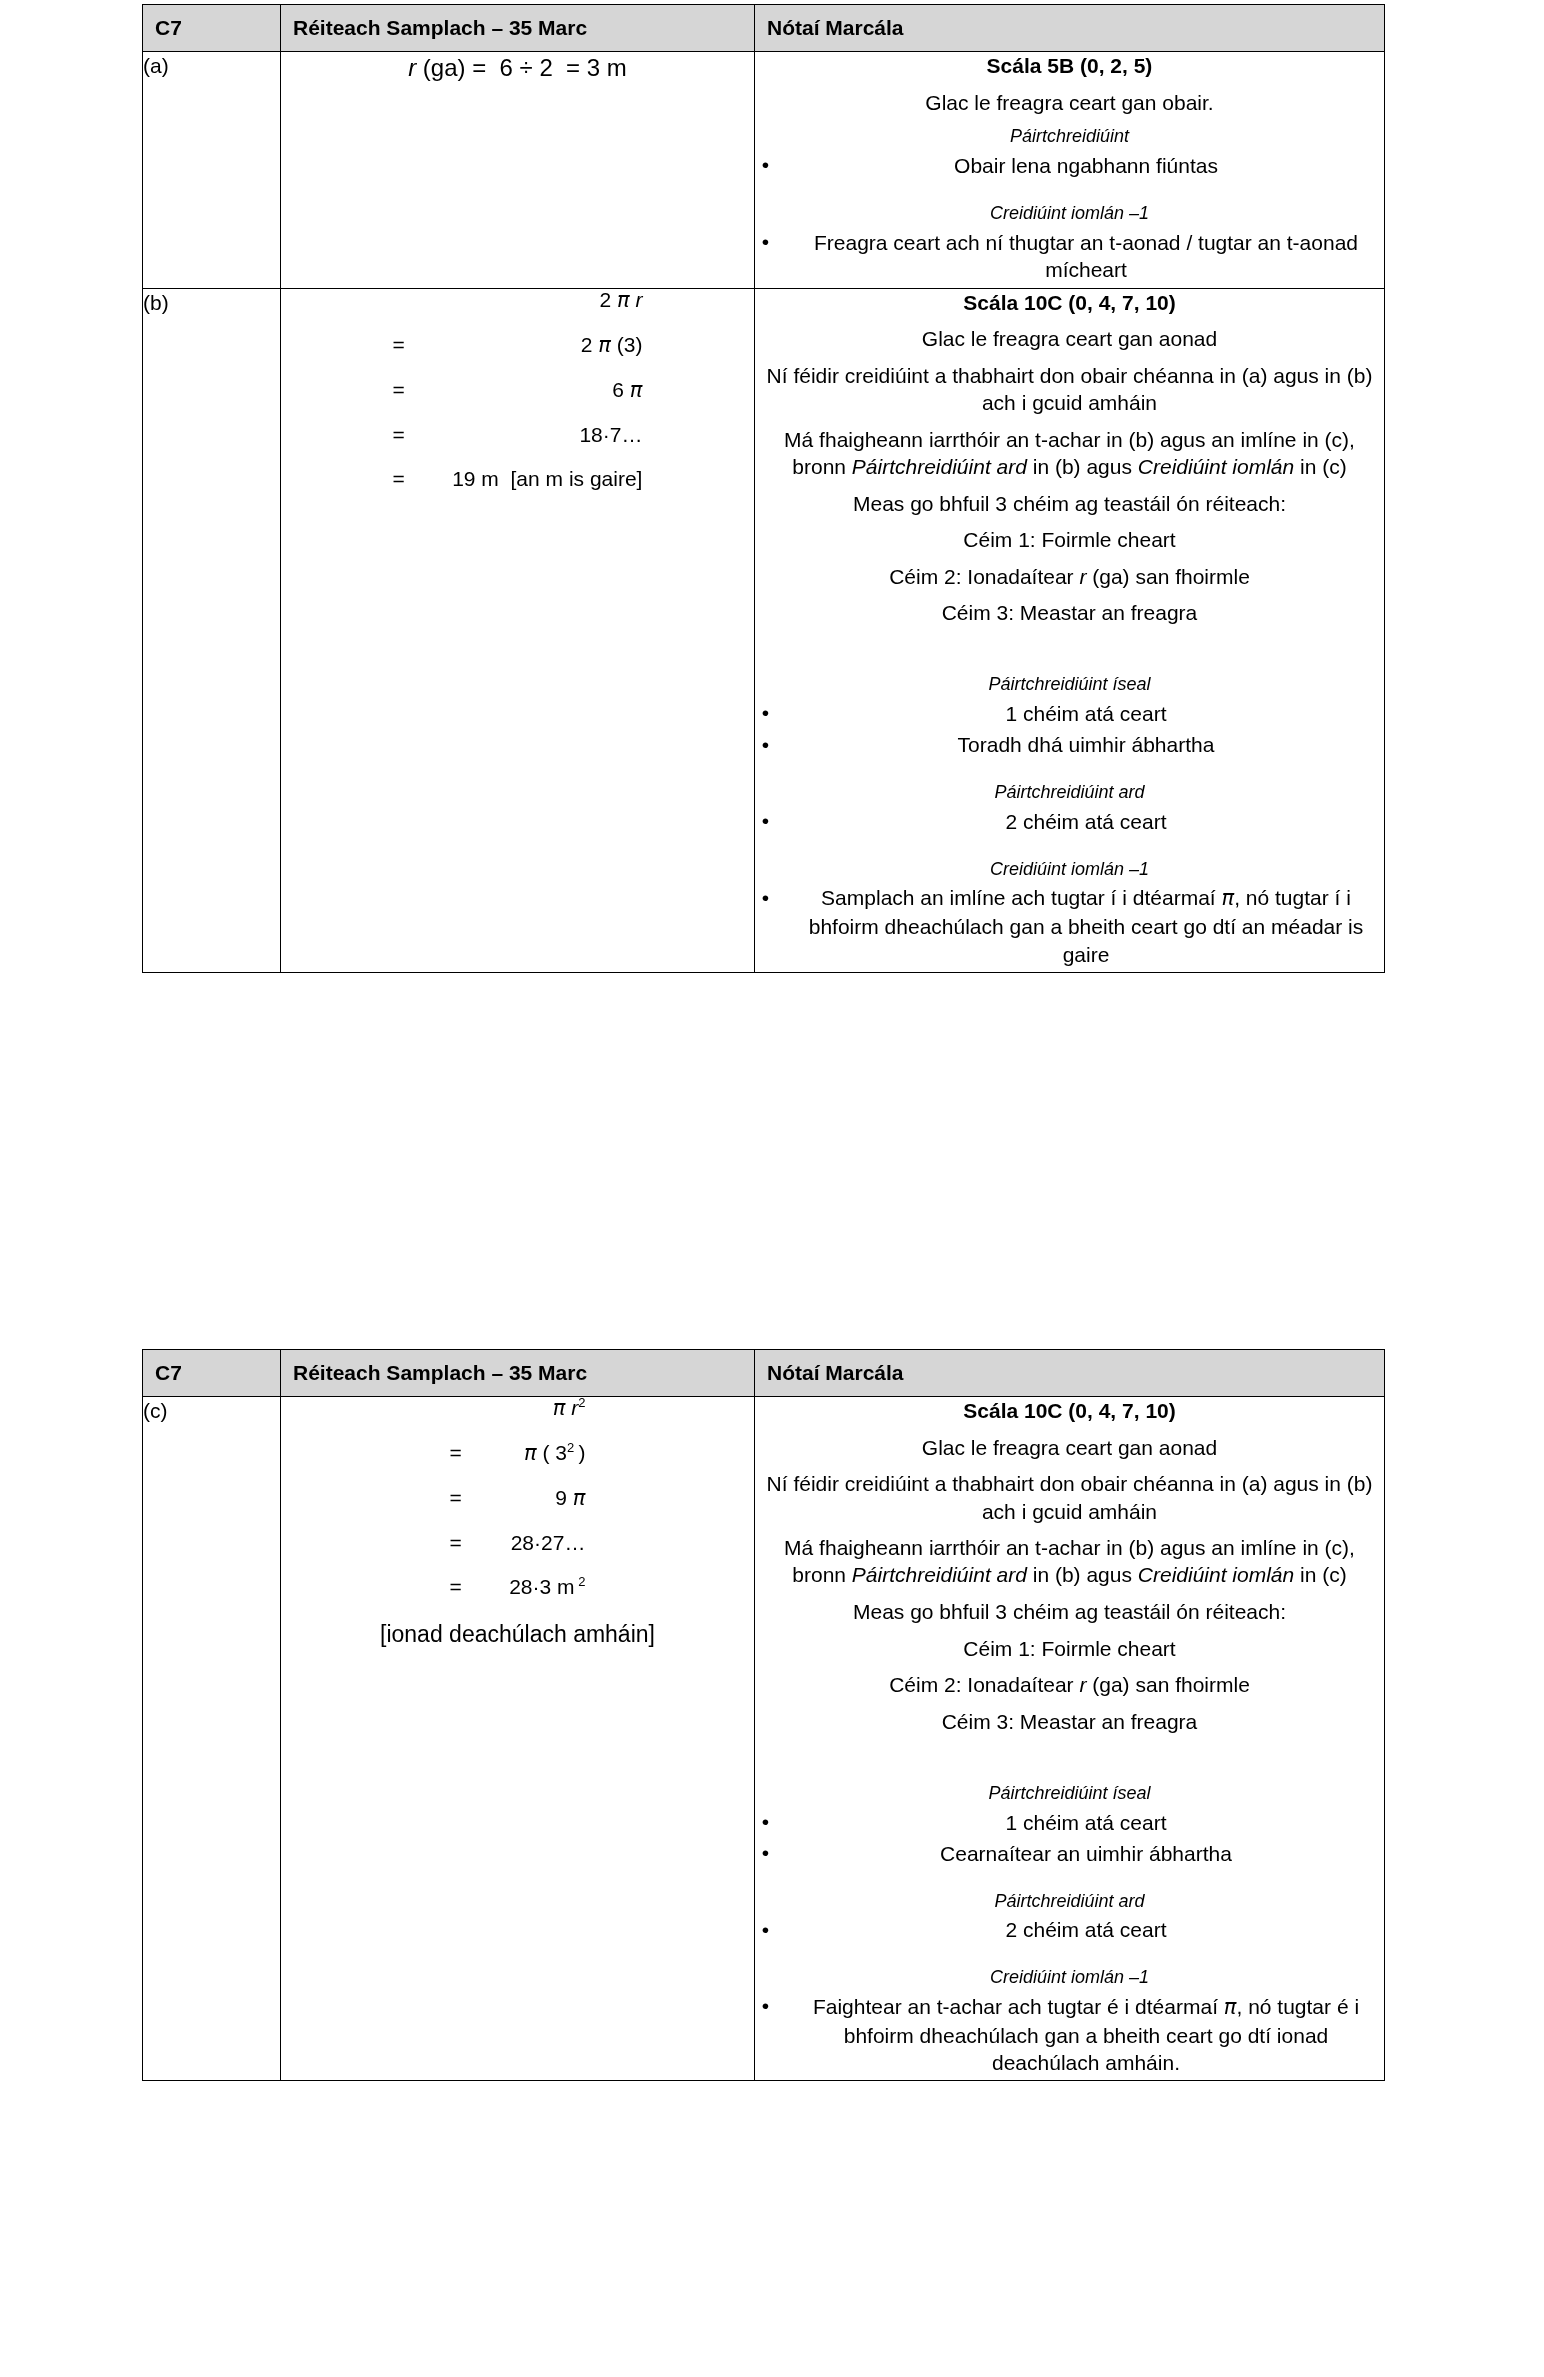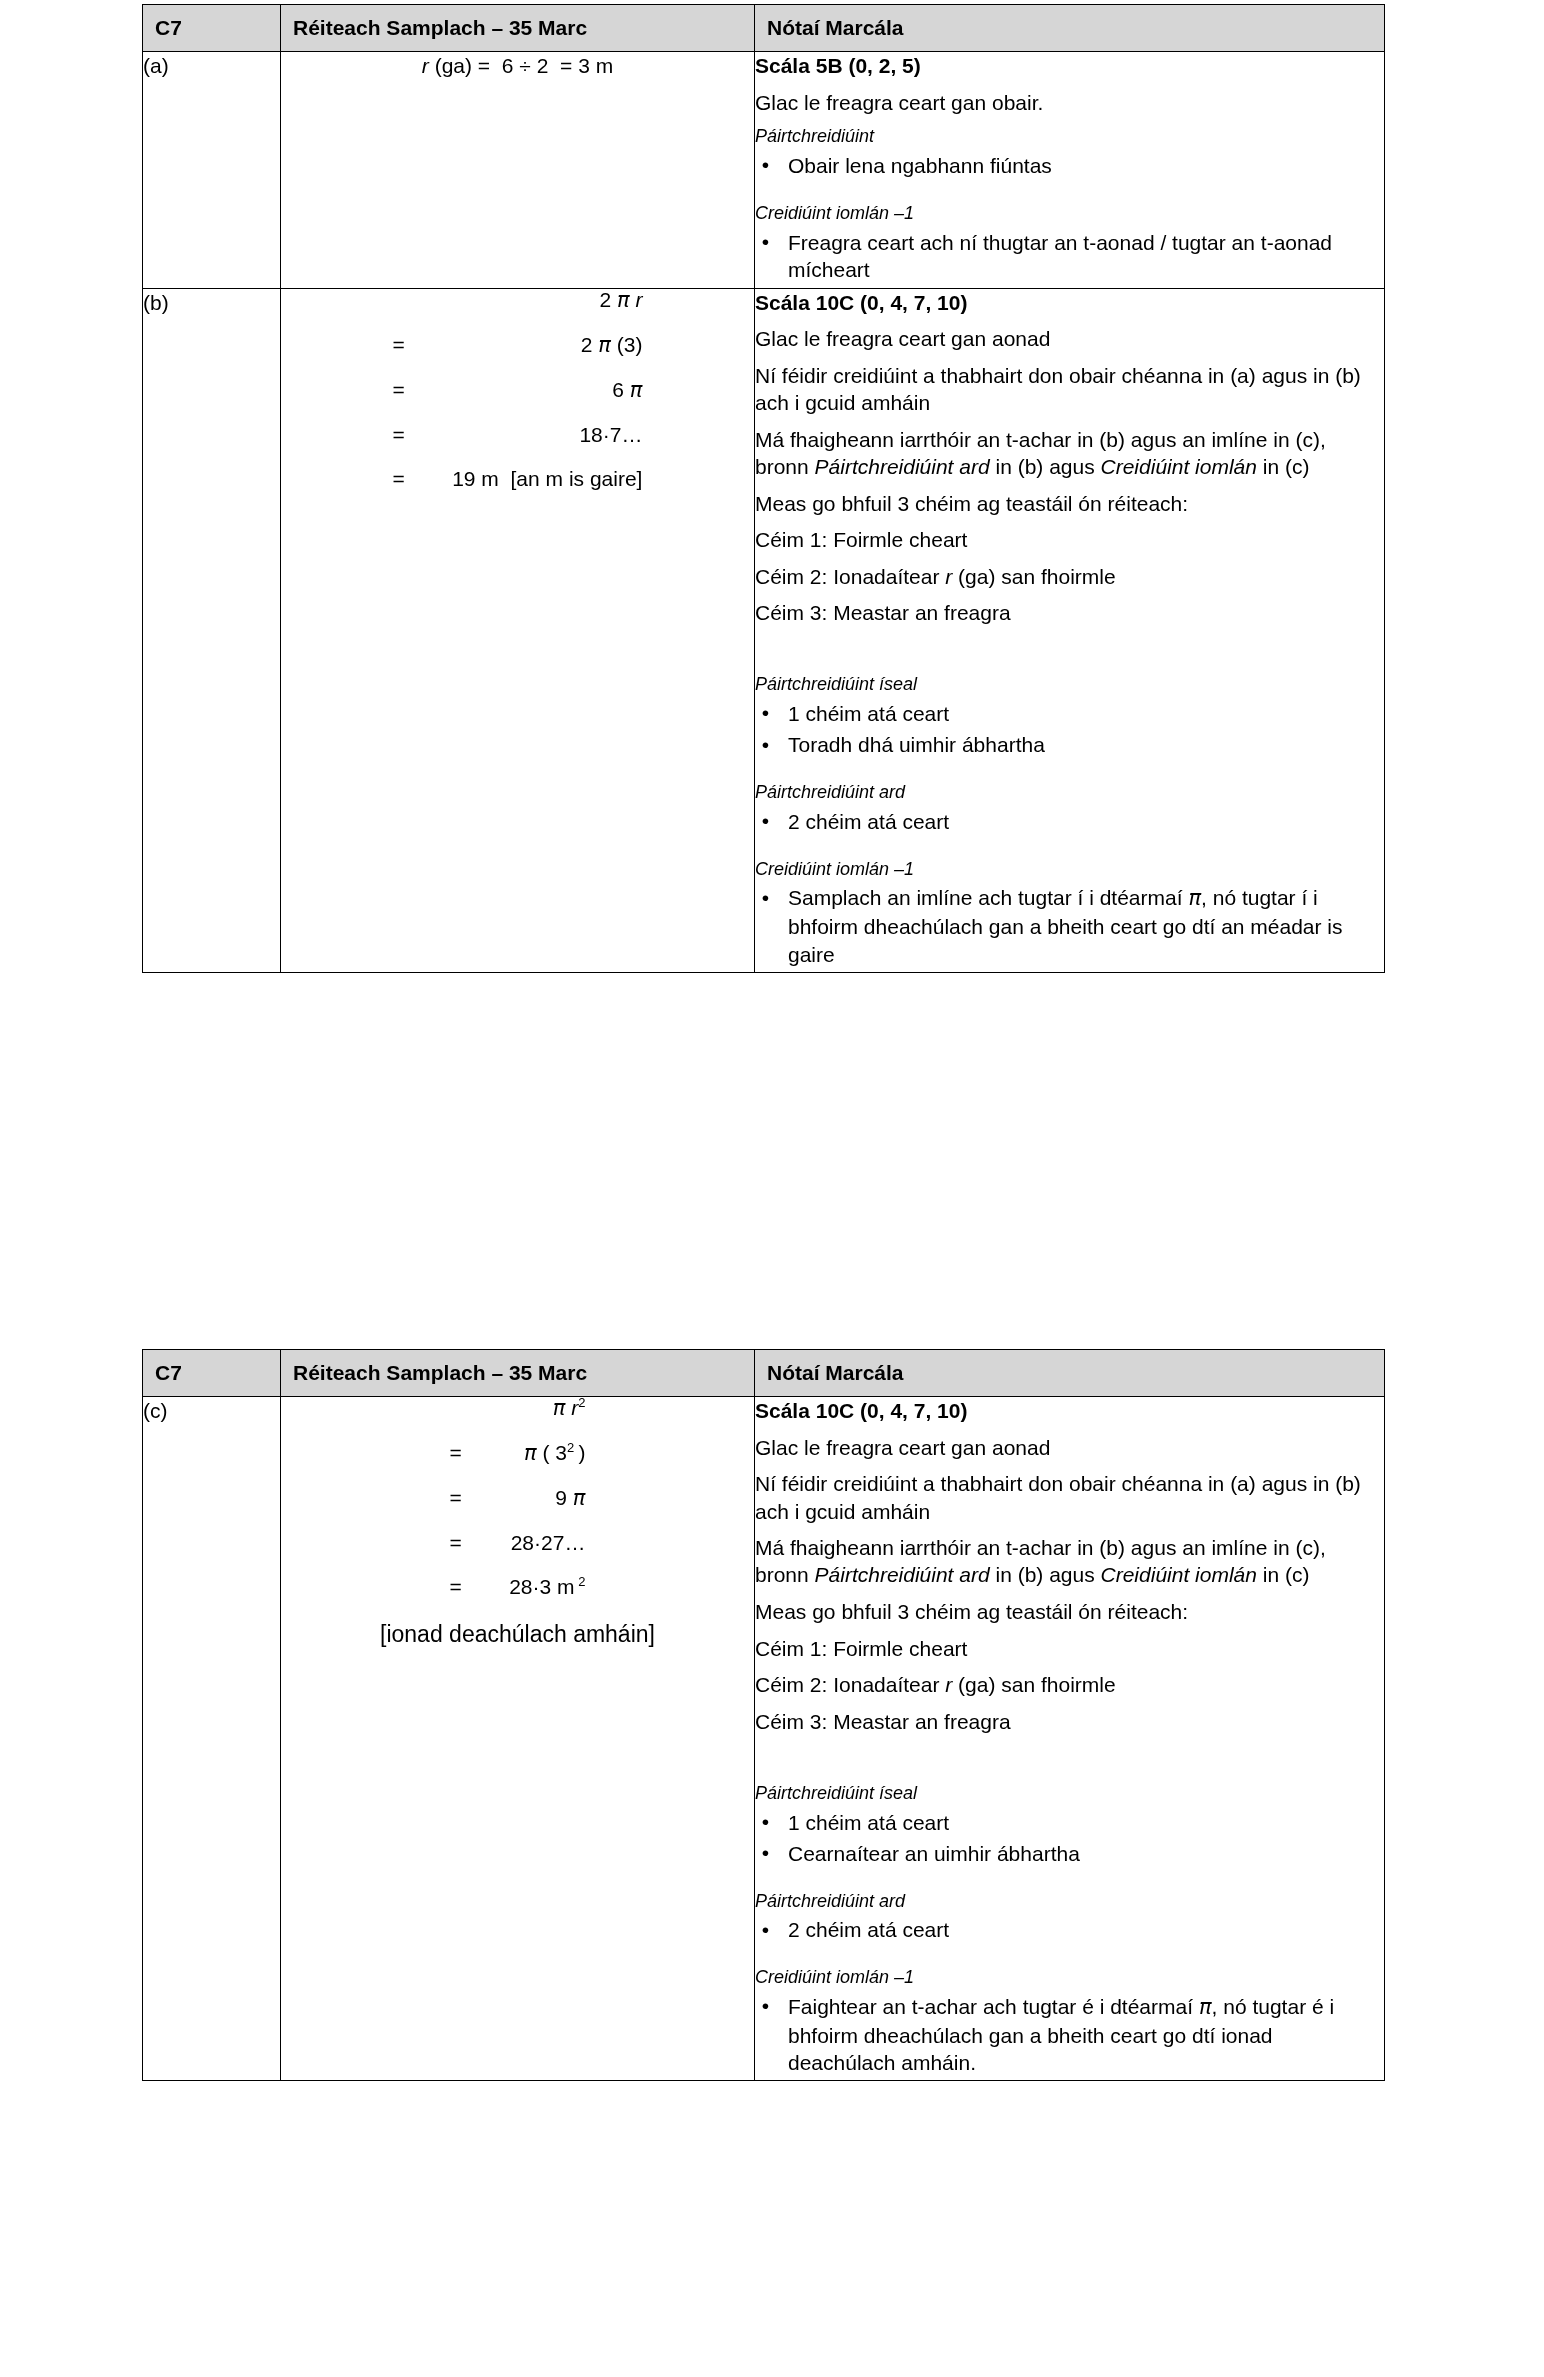--- a/index.html
+++ b/index.html
@@ -100,7 +100,7 @@
   }
   .single-eq {
     text-align: center;
-    font-size: 21px;
+    font-size: 24px;
     white-space: nowrap;
   }
   i.var { font-style: italic; }

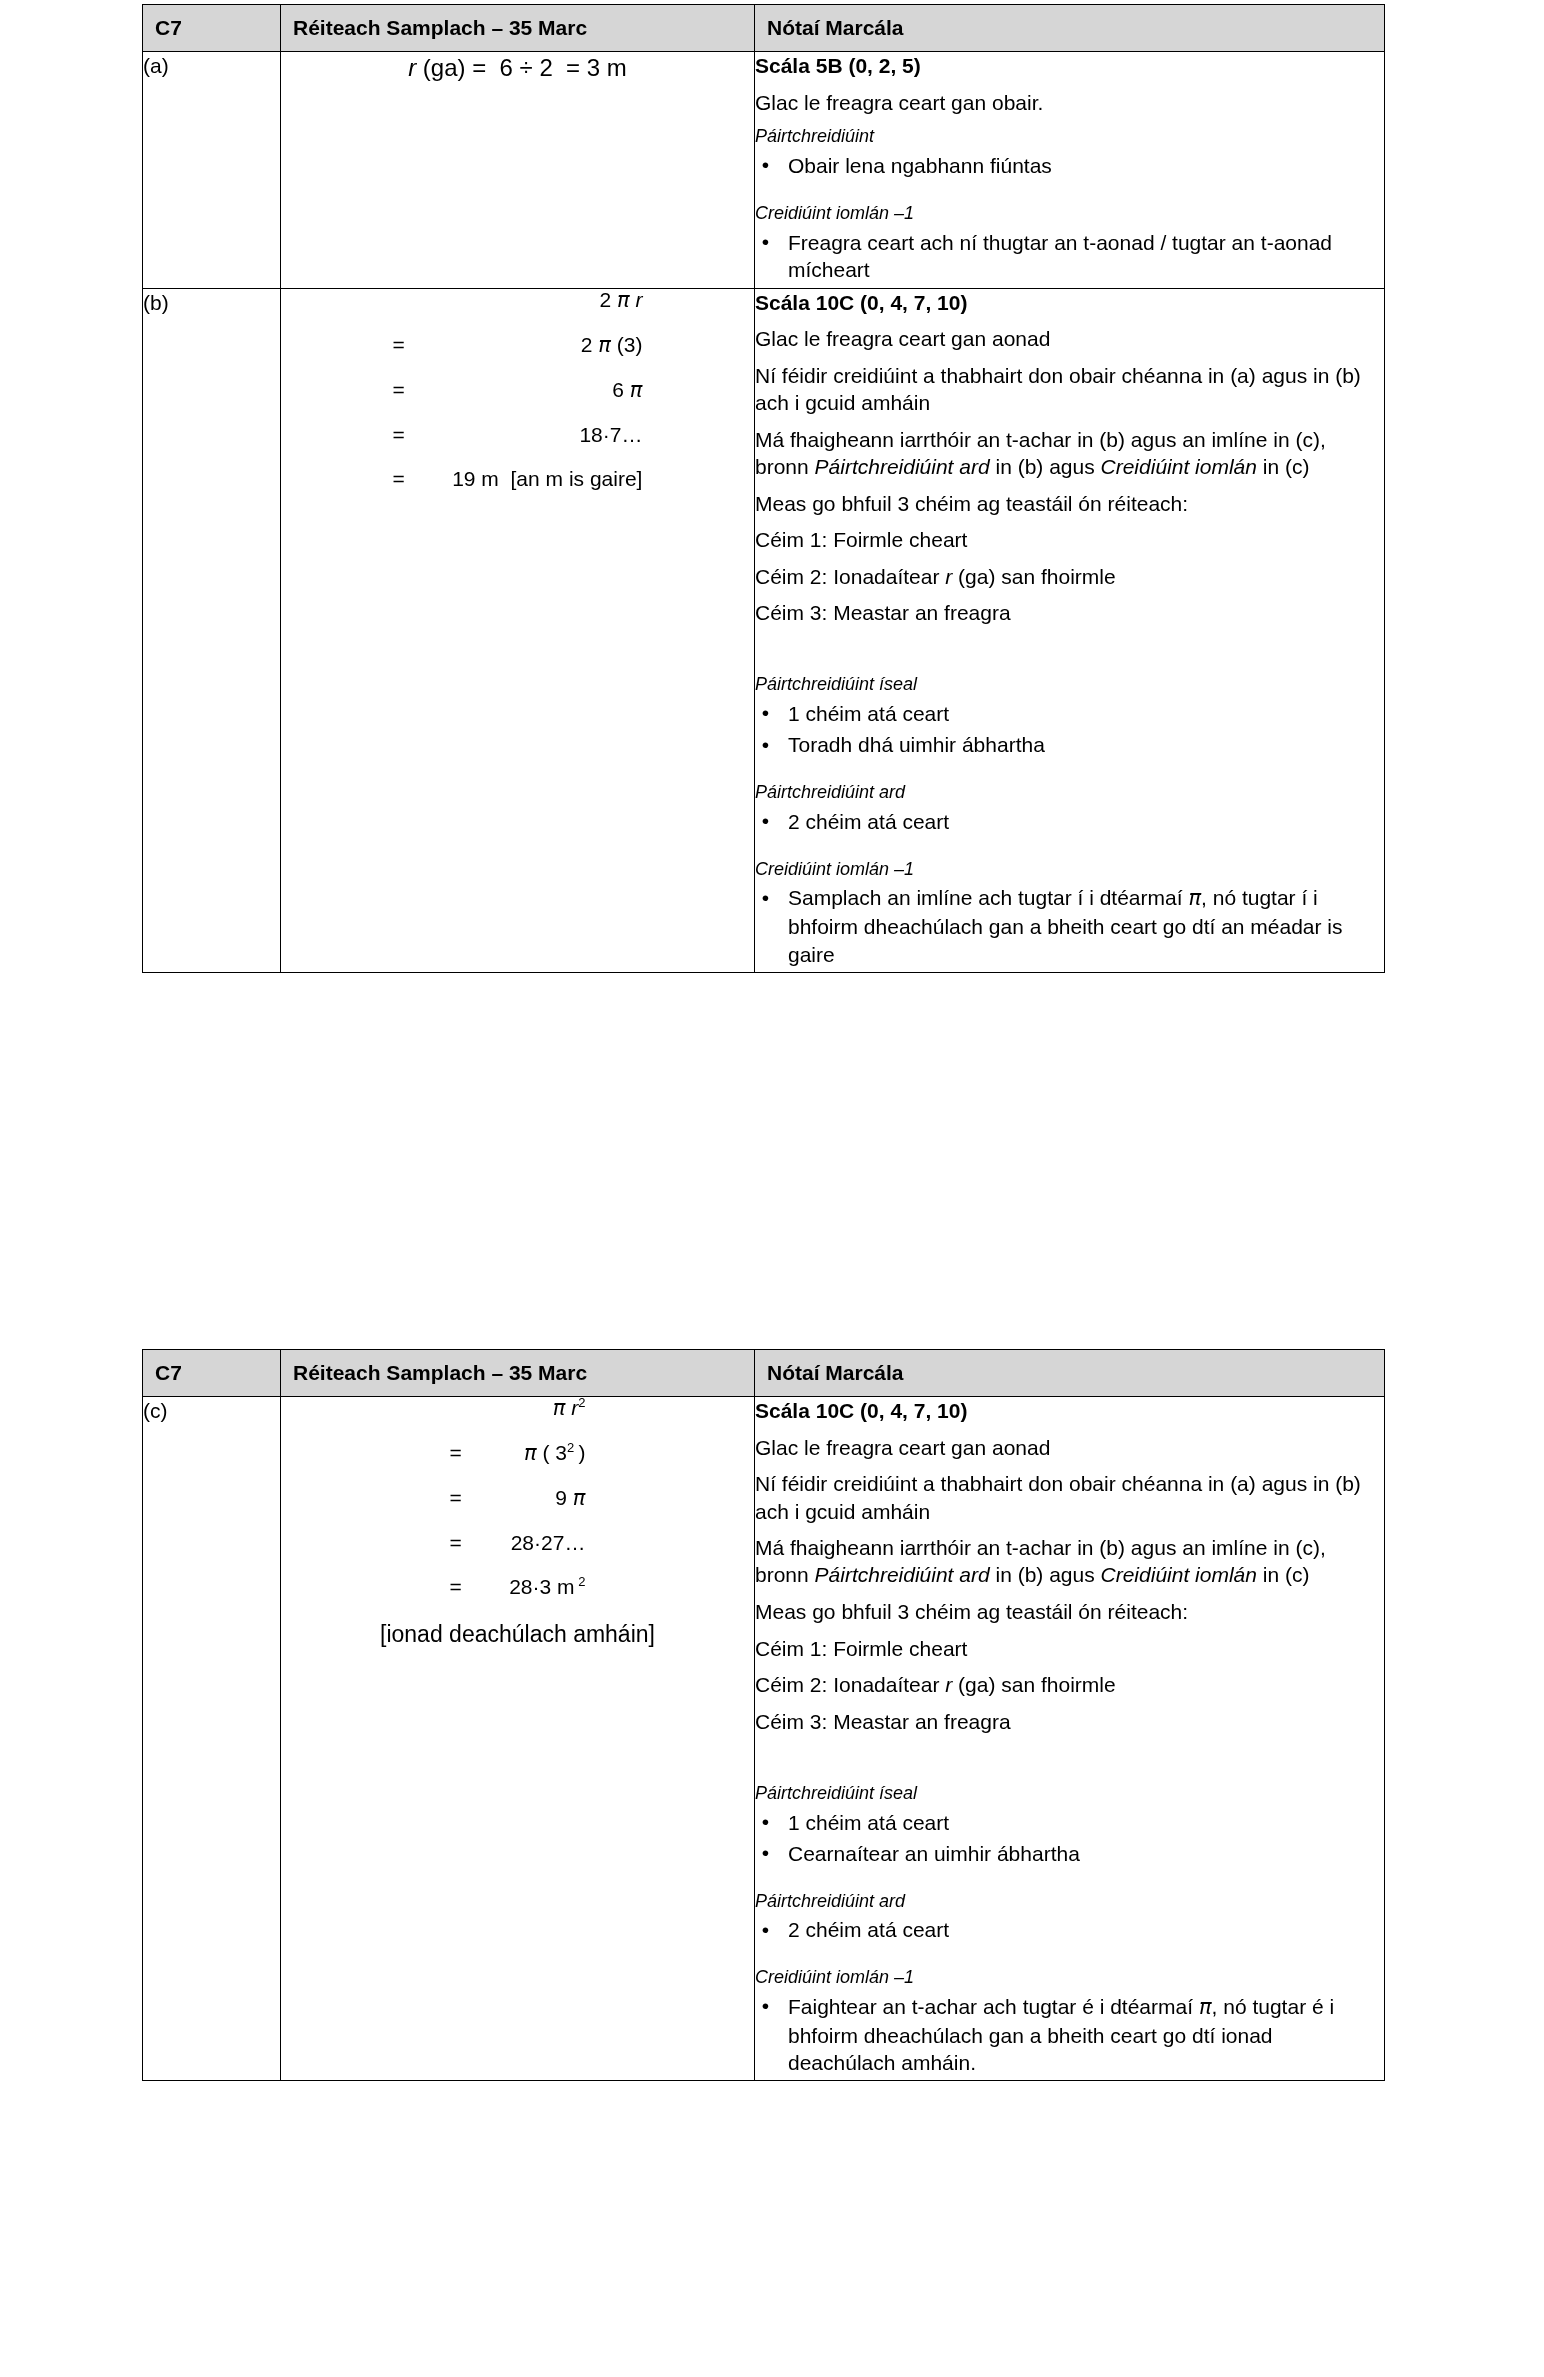--- a/index.html
+++ b/index.html
@@ -64,6 +64,7 @@
   }
   .cell-notes {
     padding: 10.2px 13.6px 15.3px 13.6px;
+    text-align: center;
   }
 
   

